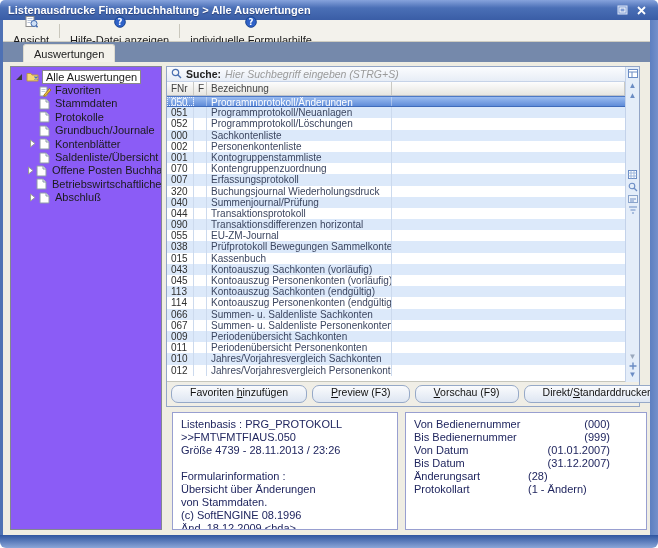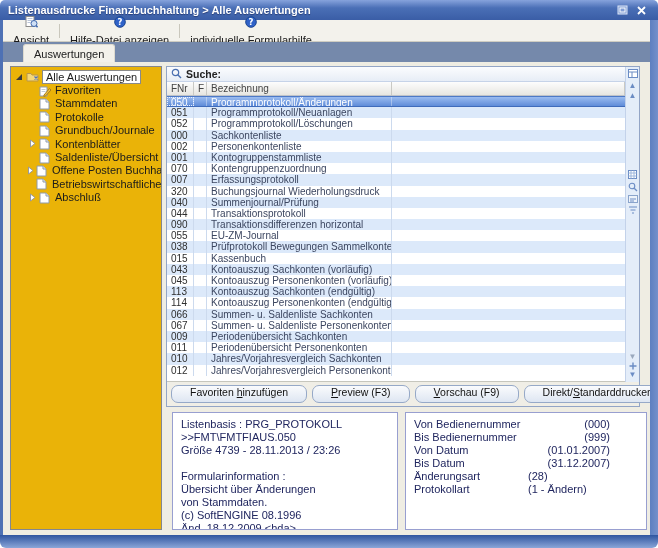--- a/index.html
+++ b/index.html
@@ -30,7 +30,7 @@
   .content{position:absolute;left:3px;right:8px;top:62px;bottom:13px;background:#efede3;}
 
   
-  .treepanel{position:absolute;left:7px;top:4px;width:152px;height:464px;background:#eab308;
+  .treepanel{position:absolute;left:7px;top:4px;width:152px;height:464px;background:#8b5cf6;
     border:1px solid #84878f;box-sizing:border-box;overflow:hidden;padding-top:3px;}
   .tree-row{height:13.4px;display:flex;align-items:center;font-size:11px;color:#1b1b1b;white-space:nowrap;}
   .tree-row .arrow{width:10px;display:flex;justify-content:center;}

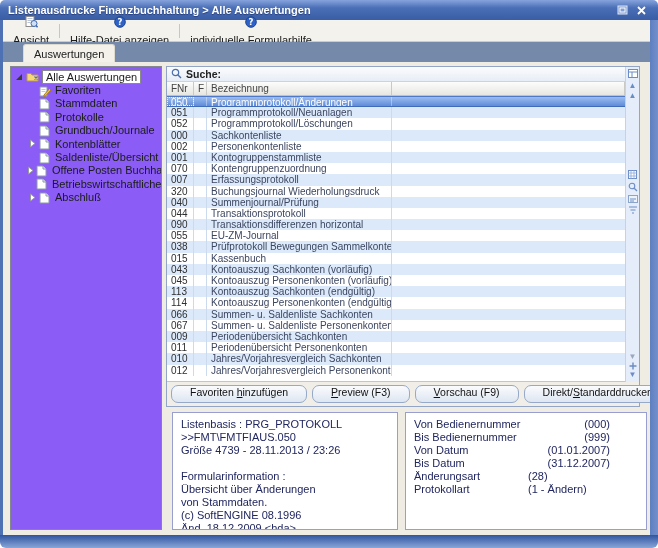--- a/index.html
+++ b/index.html
@@ -320,6 +320,7 @@
             </svg>
         </span>
         <span class="lbl">Suche:</span>
+        <span class="ph">Hier Suchbegriff eingeben (STRG+S)</span>
       </div>
 
       <div class="thead">

